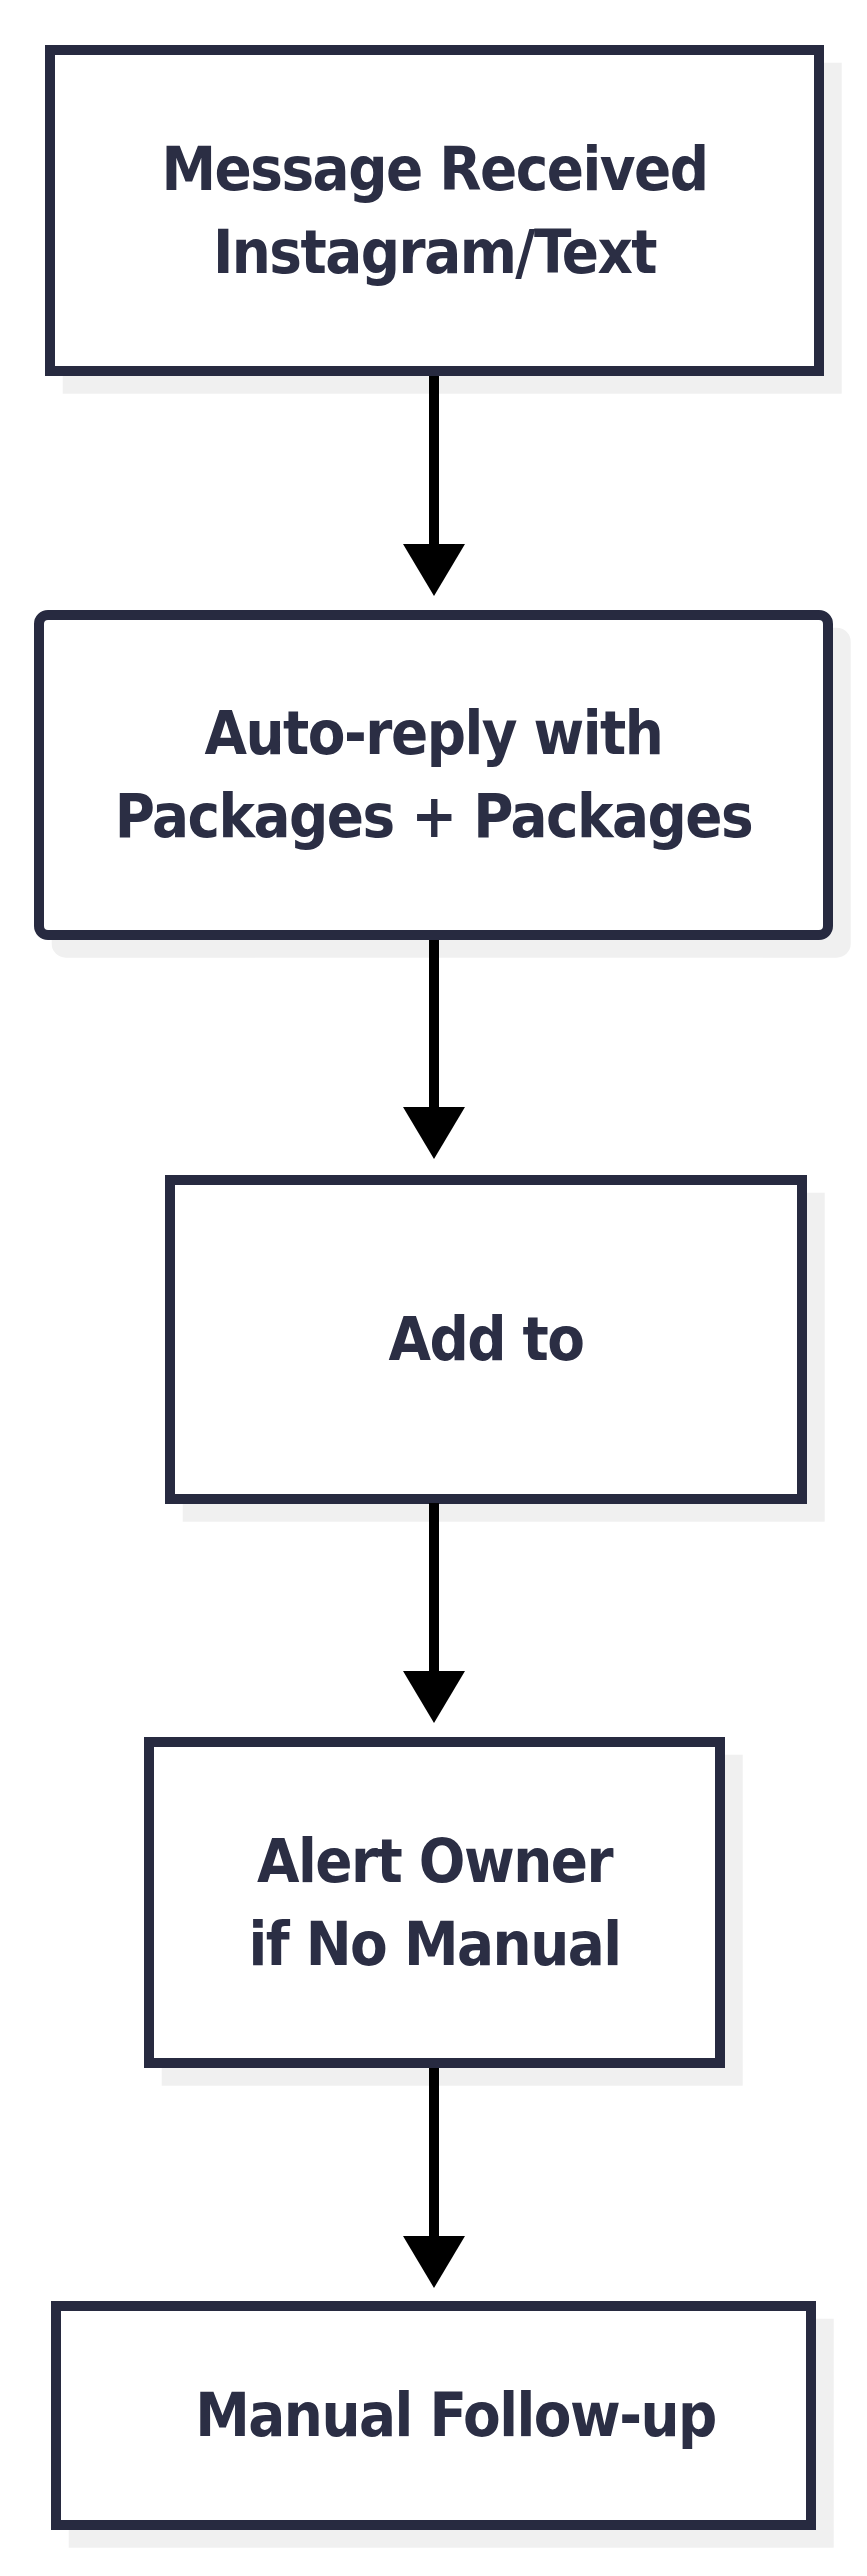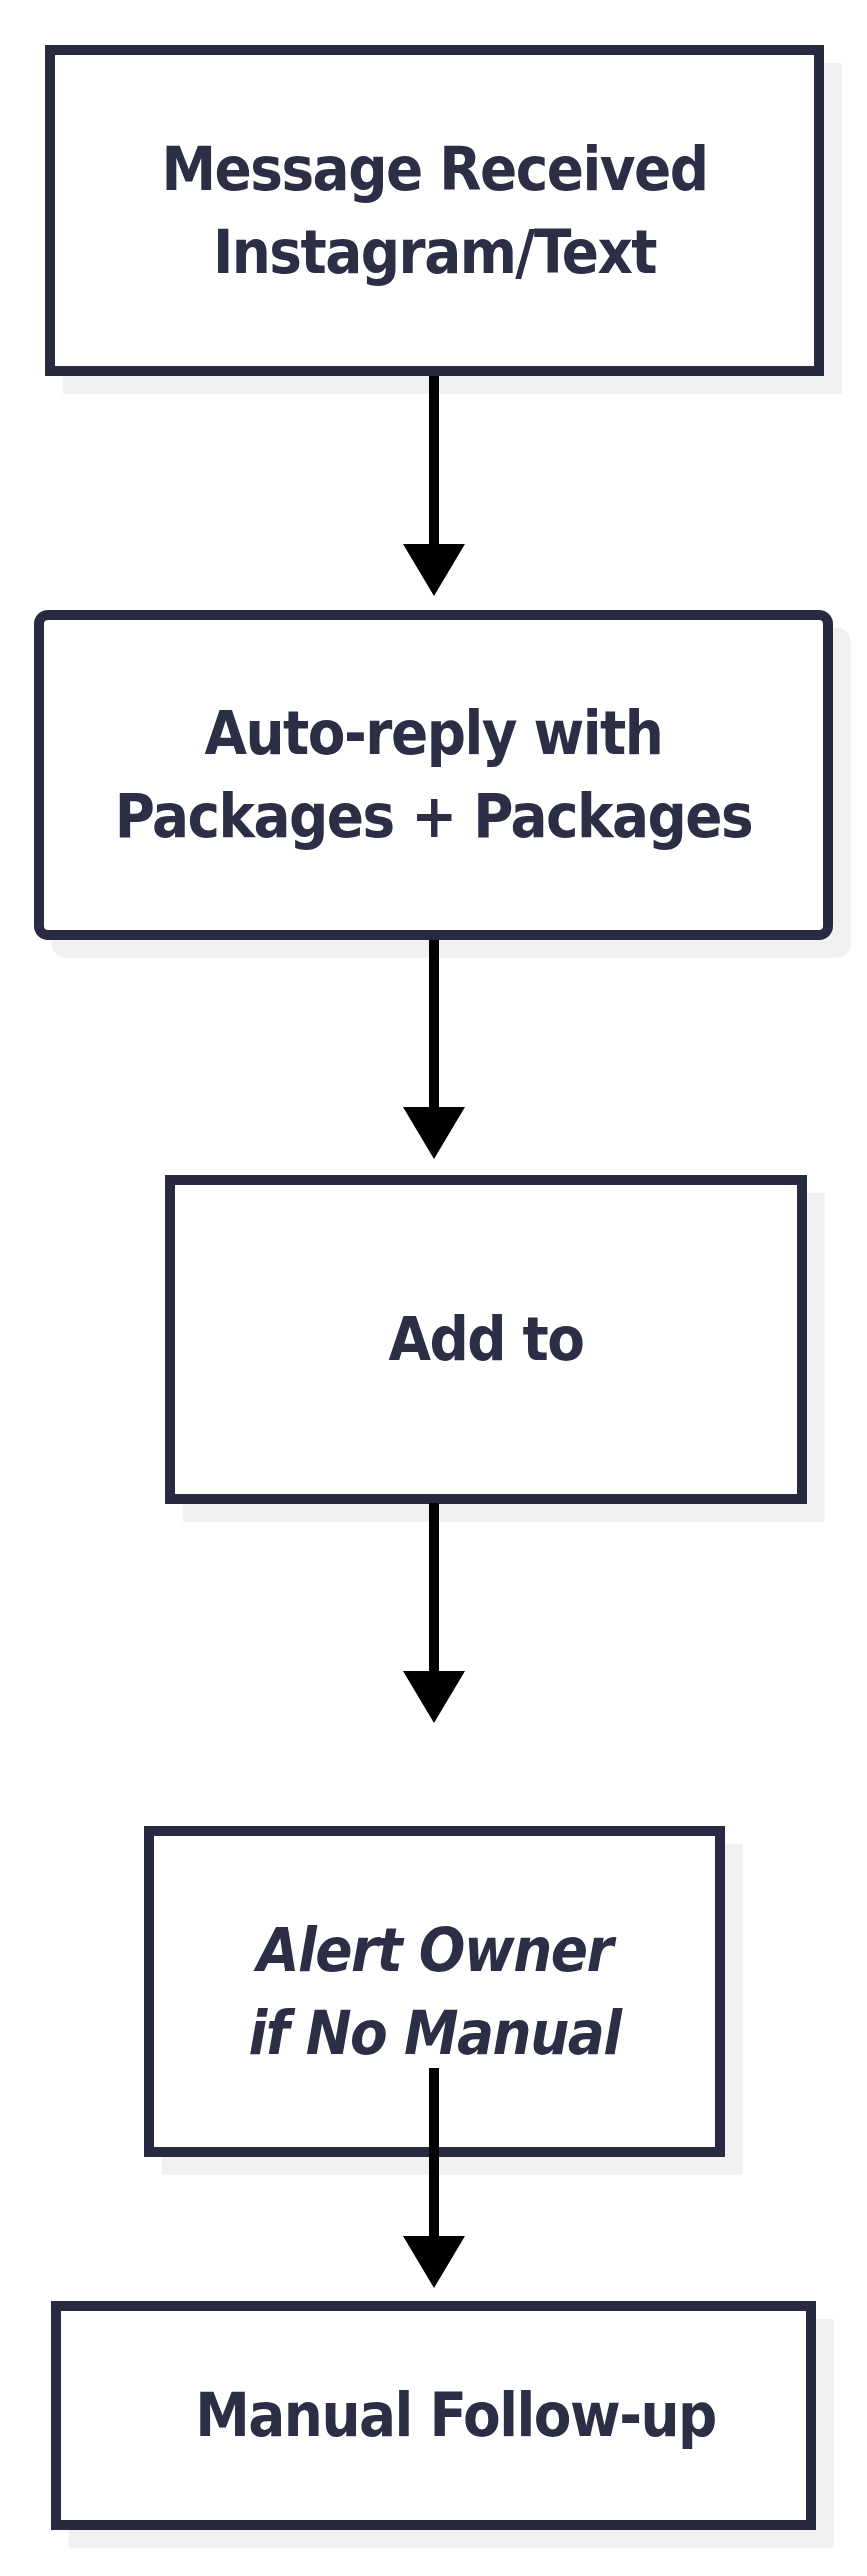--- a/index.html
+++ b/index.html
@@ -38,7 +38,7 @@
   .n1 { left: 45px;  top: 45px;   width: 779px; height: 331px; }
   .n2 { left: 34px;  top: 610px;  width: 799px; height: 330px; border-radius: 14px; }
   .n3 { left: 137px; top: 1175px; width: 642px; height: 329px; margin-left: 28px; }
-  .n4 { left: 144px; top: 1826px; width: 581px; height: 331px; font-style: italic; }
+  .n4 { left: 144px; top: 1737px; width: 581px; height: 331px; }
   .n5 { left: 51px;  top: 2301px; width: 765px; height: 229px; padding-left: 44px; }
 
   .arrow {

